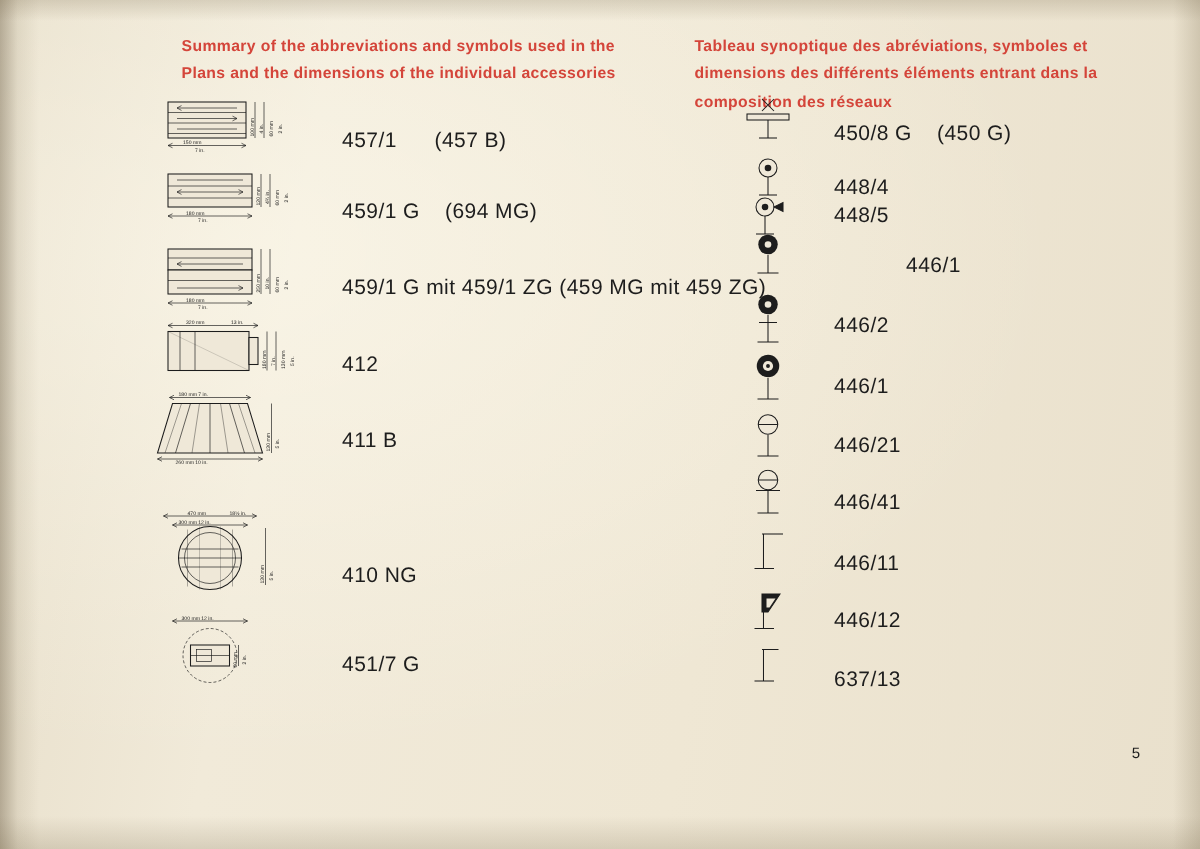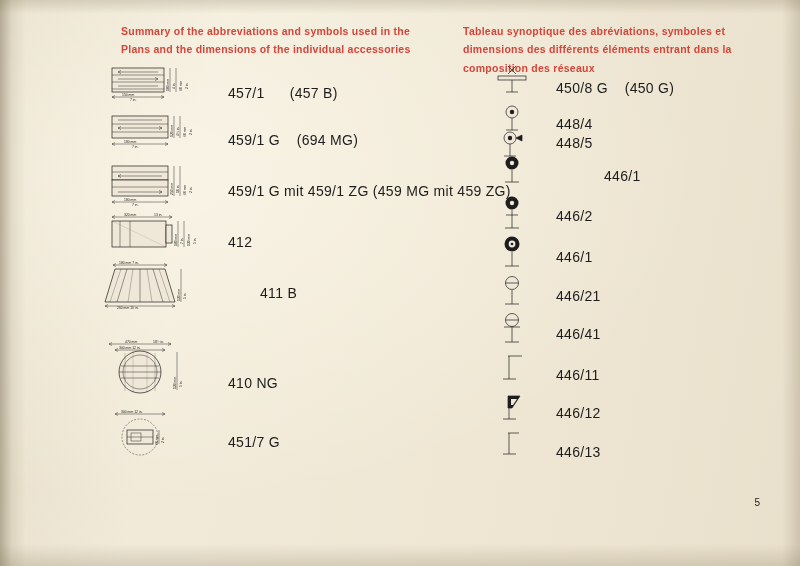--- a/index.html
+++ b/index.html
@@ -259,7 +259,7 @@
 <div class="code col-left-code" style="top:132px;">459/1 G    (694 MG)</div>
 <div class="code col-left-code" style="top:183px;">459/1 G mit 459/1 ZG (459 MG mit 459 ZG)</div>
 <div class="code col-left-code" style="top:234px;">412</div>
-<div class="code col-left-code" style="top:285px;margin-left:32px;">411 B</div>
+<div class="code col-left-code" style="top:285px;">411 B</div>
 <div class="code col-left-code" style="top:375px;">410 NG</div>
 <div class="code col-left-code" style="top:434px;">451/7 G</div>
 

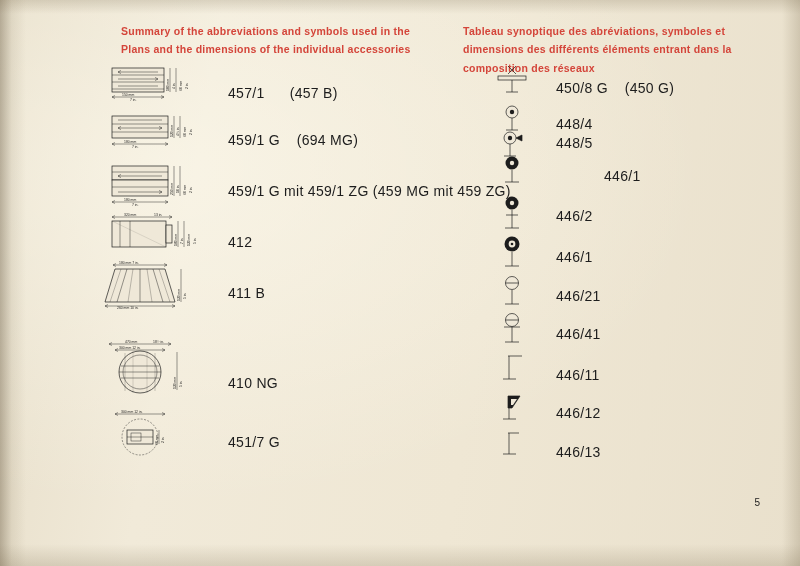--- a/index.html
+++ b/index.html
@@ -374,7 +374,7 @@
 <div class="code col-right-code" style="top:326px;">446/41</div>
 <div class="code col-right-code" style="top:367px;text-align:center;">446/11</div>
 <div class="code col-right-code" style="top:405px;">446/12</div>
-<div class="code col-right-code" style="top:444px;">446/13</div>
+<div class="code col-right-code" style="top:444px;">637/13</div>
 
 <div class="page-number">5</div>
 

